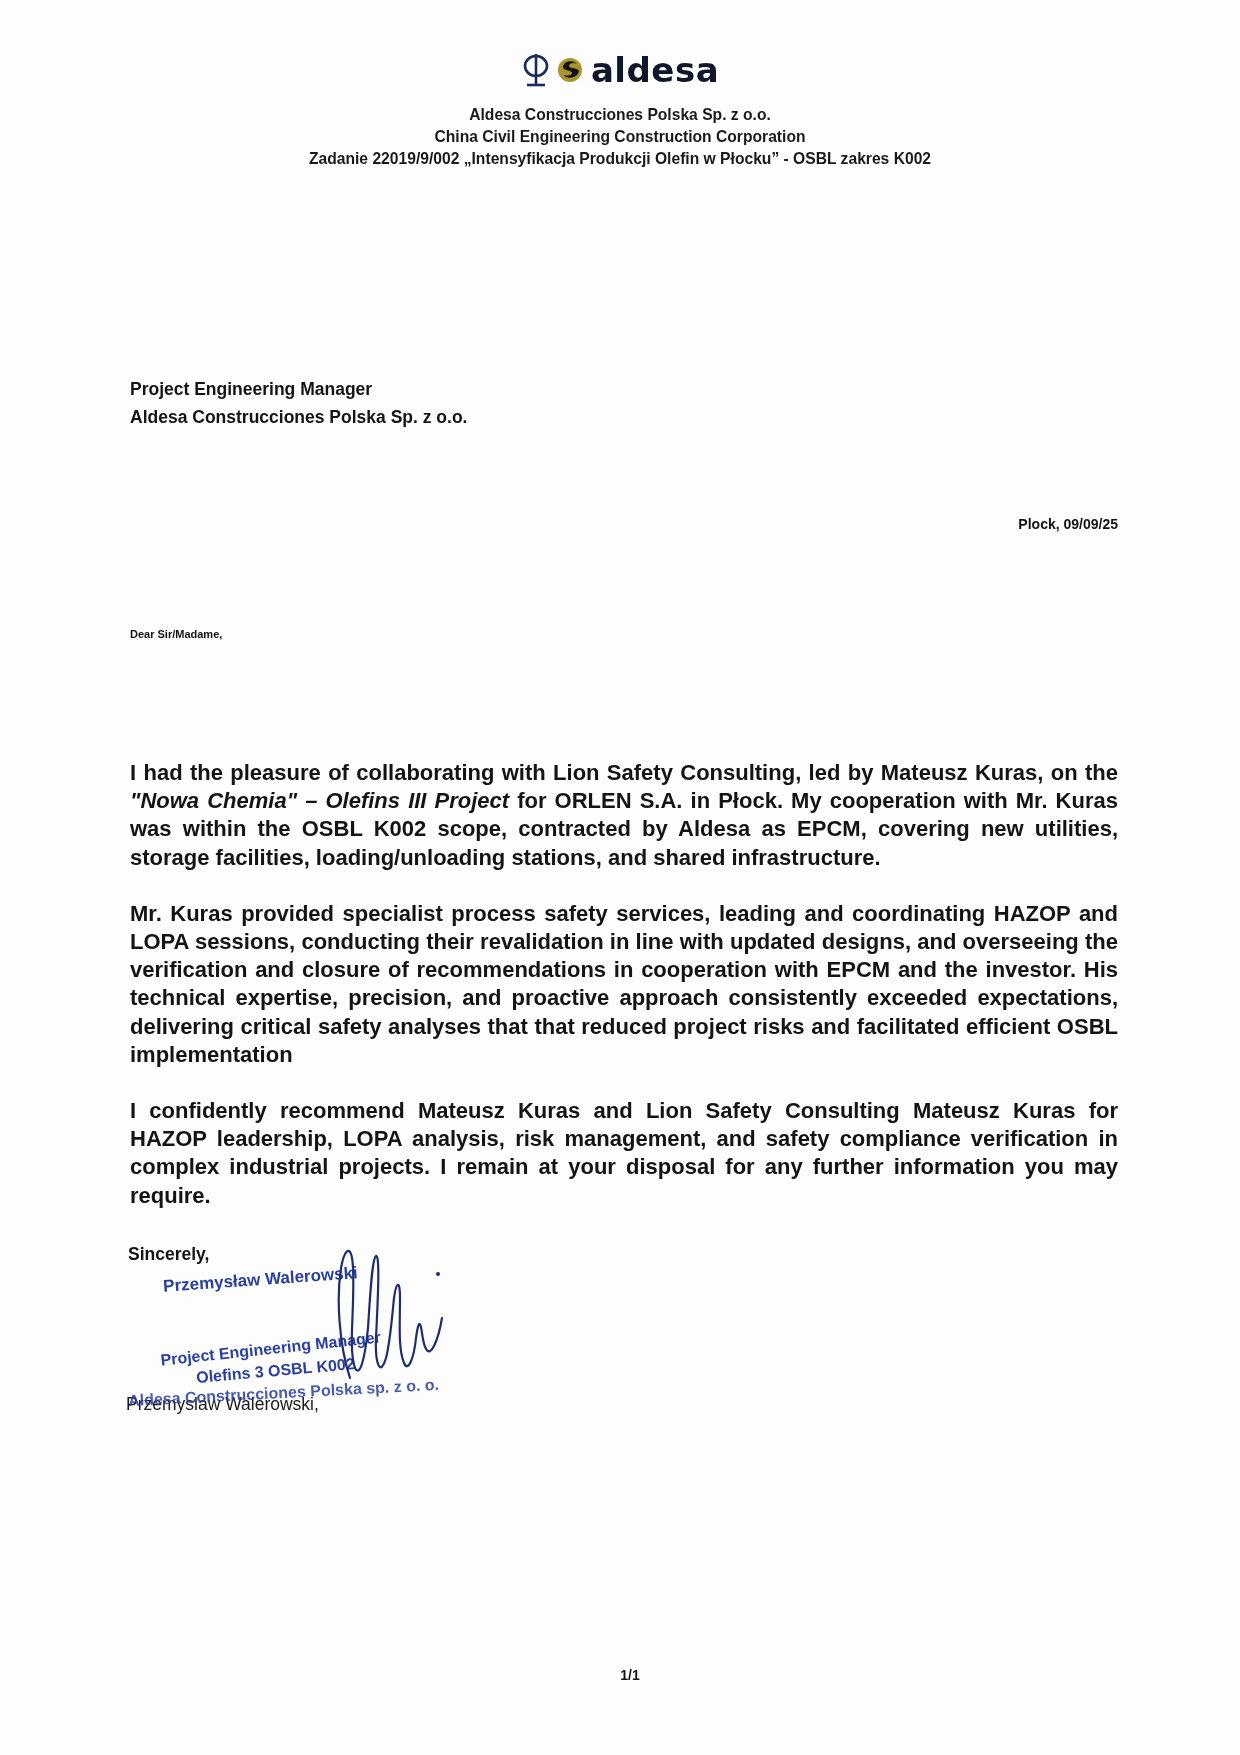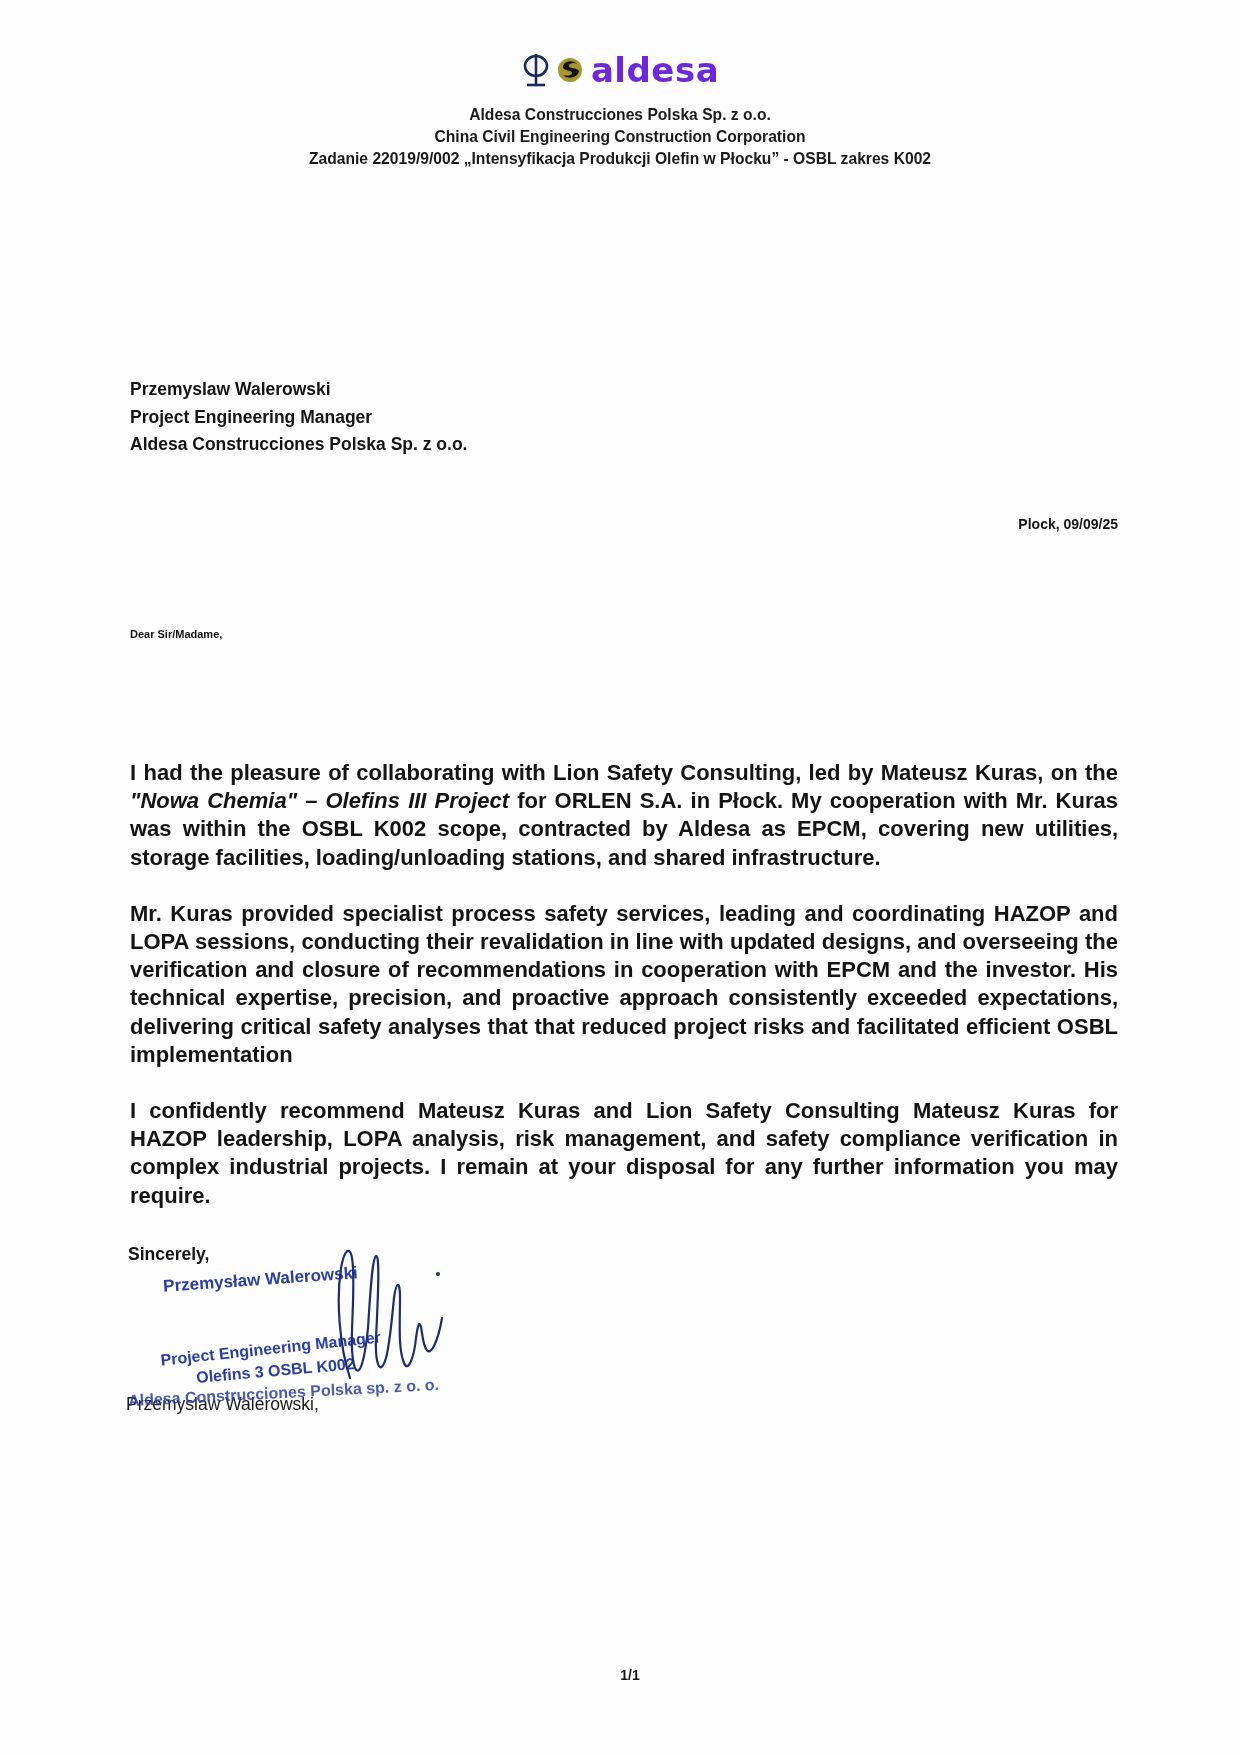--- a/index.html
+++ b/index.html
@@ -21,7 +21,7 @@
     .logo-ball { width: 26px; height: 26px; }
     .logo-word {
       font-family: "DejaVu Sans", sans-serif; font-weight: bold;
-      font-size: 34px; color: #6d28d9; letter-spacing: 0.5px; line-height: 36px;
+      font-size: 34px; color: #0f172a; letter-spacing: 0.5px; line-height: 36px;
       margin-left: 2px;
     }
 

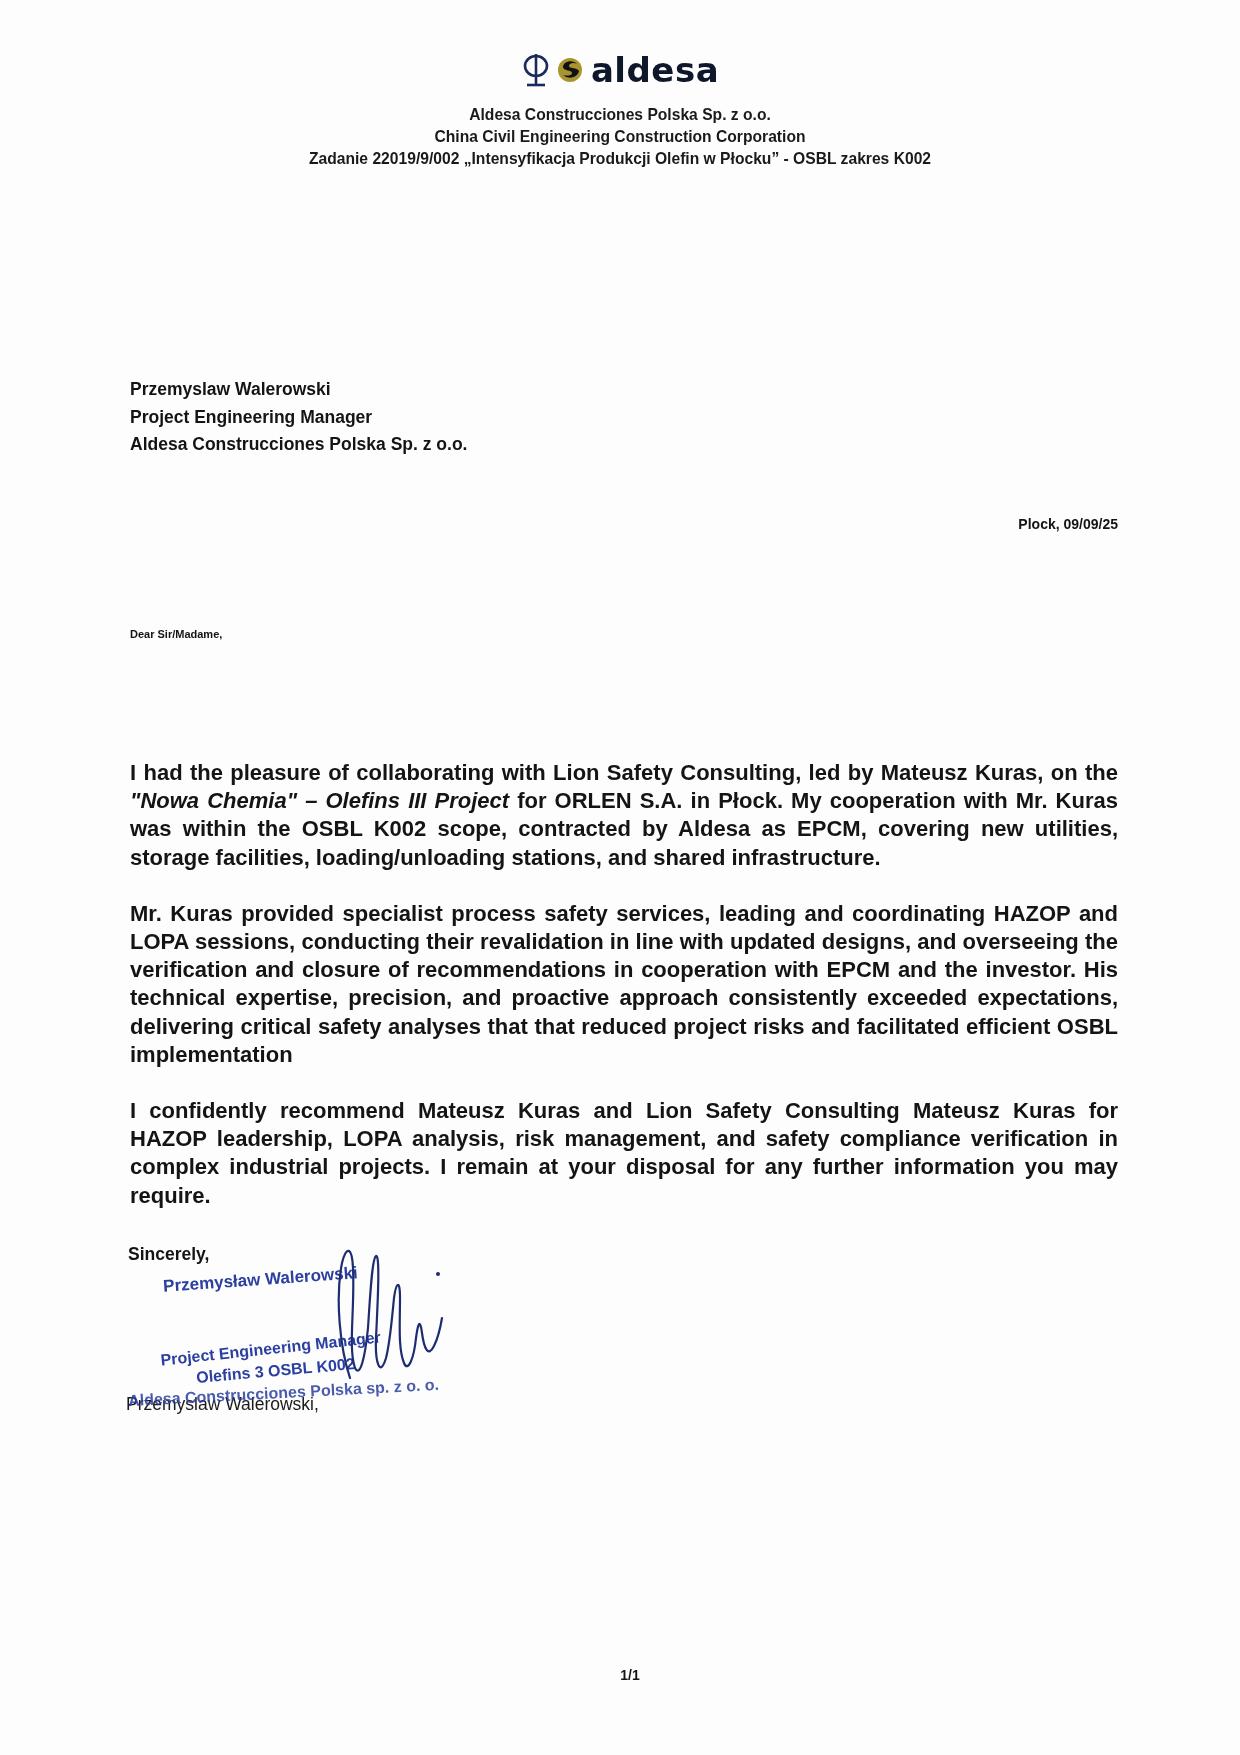--- a/index.html
+++ b/index.html
@@ -108,7 +108,6 @@
   </div>
 
   <div class="recipient">
-    <div>Przemyslaw Walerowski</div>
     <div>Project Engineering Manager</div>
     <div>Aldesa Construcciones Polska Sp. z o.o.</div>
   </div>

